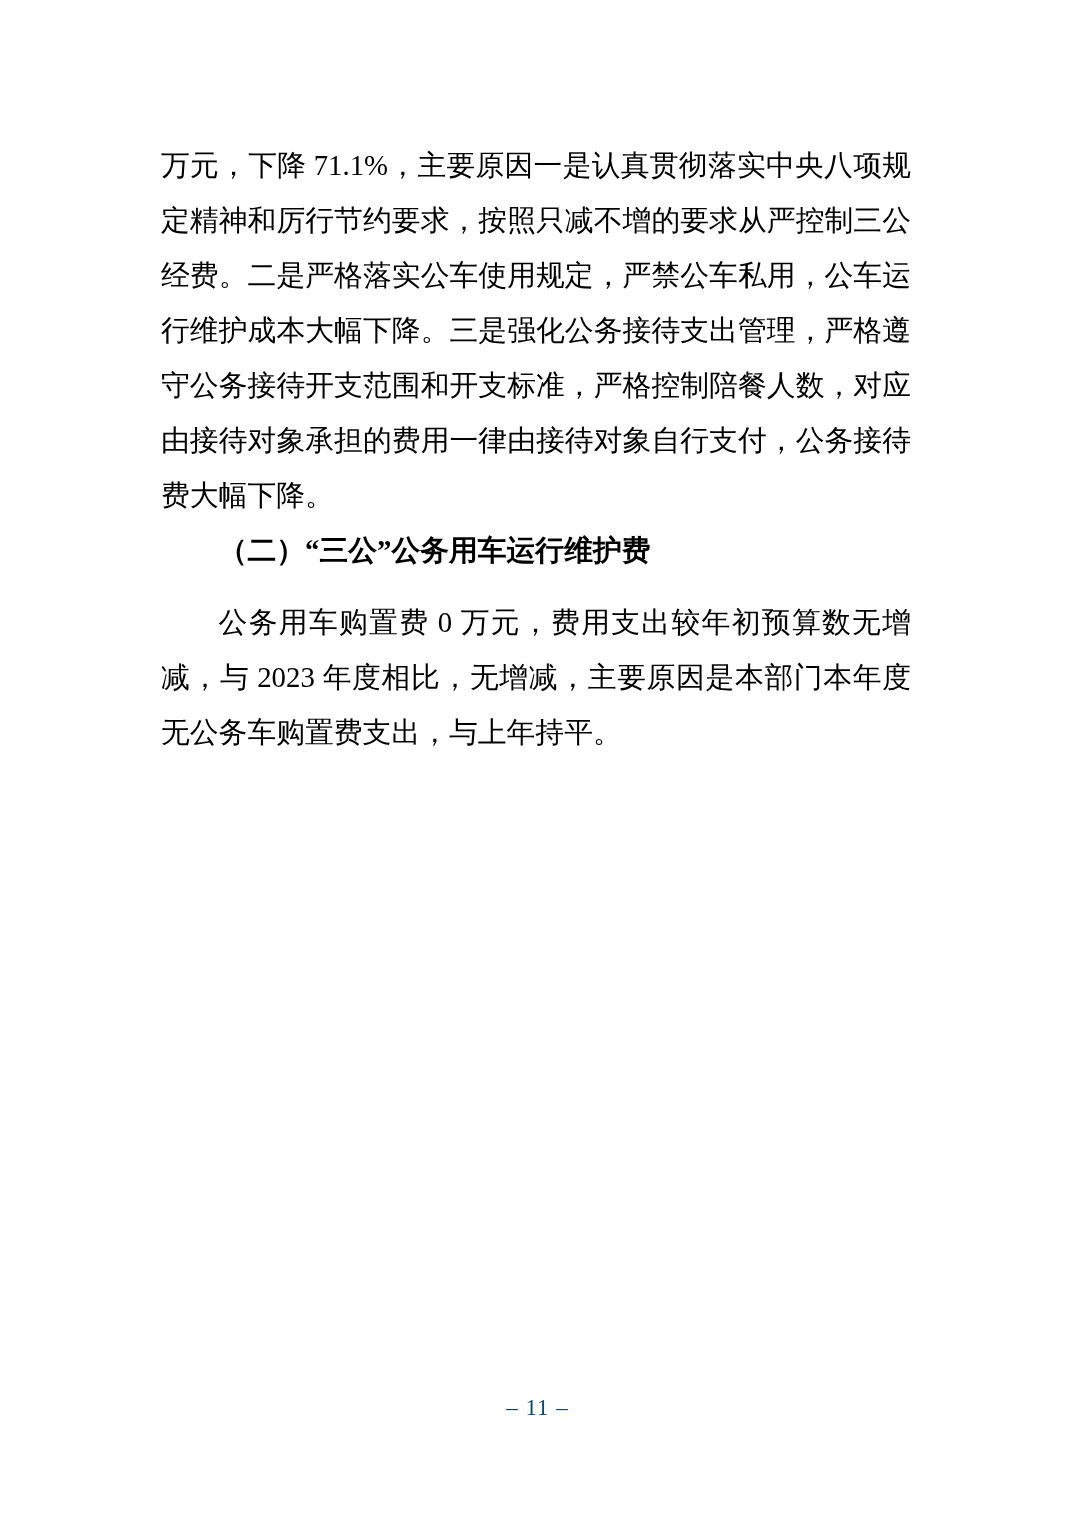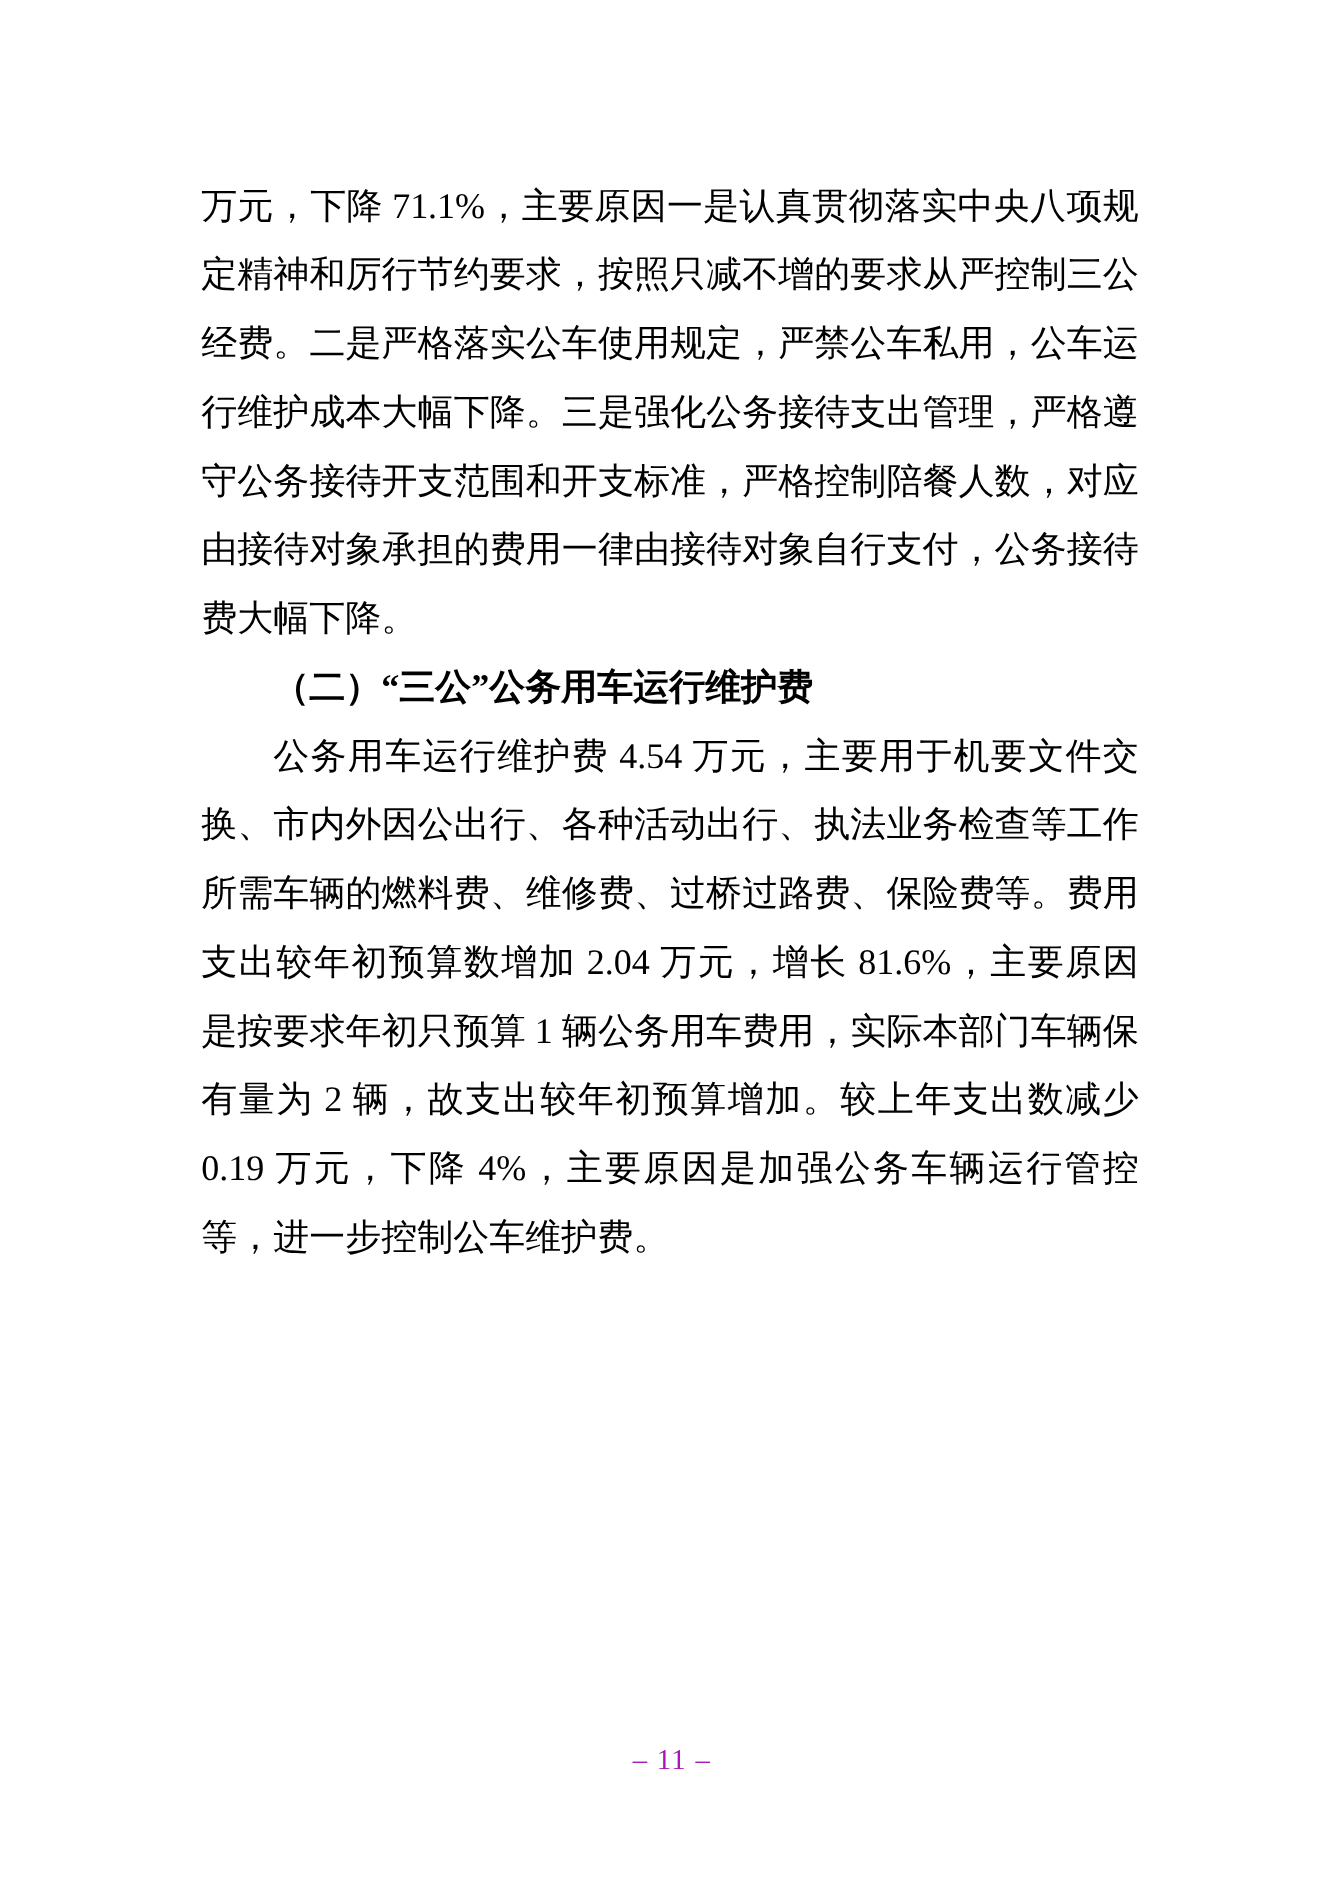--- a/index.html
+++ b/index.html
@@ -69,6 +69,7 @@
   <main class="text-block">
     <p class="para">万元，下降 71.1%，主要原因一是认真贯彻落实中央八项规定精神和厉行节约要求，按照只减不增的要求从严控制三公经费。二是严格落实公车使用规定，严禁公车私用，公车运行维护成本大幅下降。三是强化公务接待支出管理，严格遵守公务接待开支范围和开支标准，严格控制陪餐人数，对应由接待对象承担的费用一律由接待对象自行支付，公务接待费大幅下降。</p>
     <h2 class="heading">（二）“三公”公务用车运行维护费</h2>
+    <p class="para indent gap-above">公务用车购置费 0 万元，费用支出较年初预算数无增减，与 2023 年度相比，无增减，主要原因是本部门本年度无公务车购置费支出，与上年持平。</p>
     <p class="para indent">公务用车运行维护费 4.54 万元，主要用于机要文件交换、市内外因公出行、各种活动出行、执法业务检查等工作所需车辆的燃料费、维修费、过桥过路费、保险费等。费用支出较年初预算数增加 2.04 万元，增长 81.6%，主要原因是按要求年初只预算 1 辆公务用车费用，实际本部门车辆保有量为 2 辆，故支出较年初预算增加。较上年支出数减少 0.19 万元，下降 4%，主要原因是加强公务车辆运行管控等，进一步控制公车维护费。</p>
   </main>
   <footer class="page-footer">– 11 –</footer>

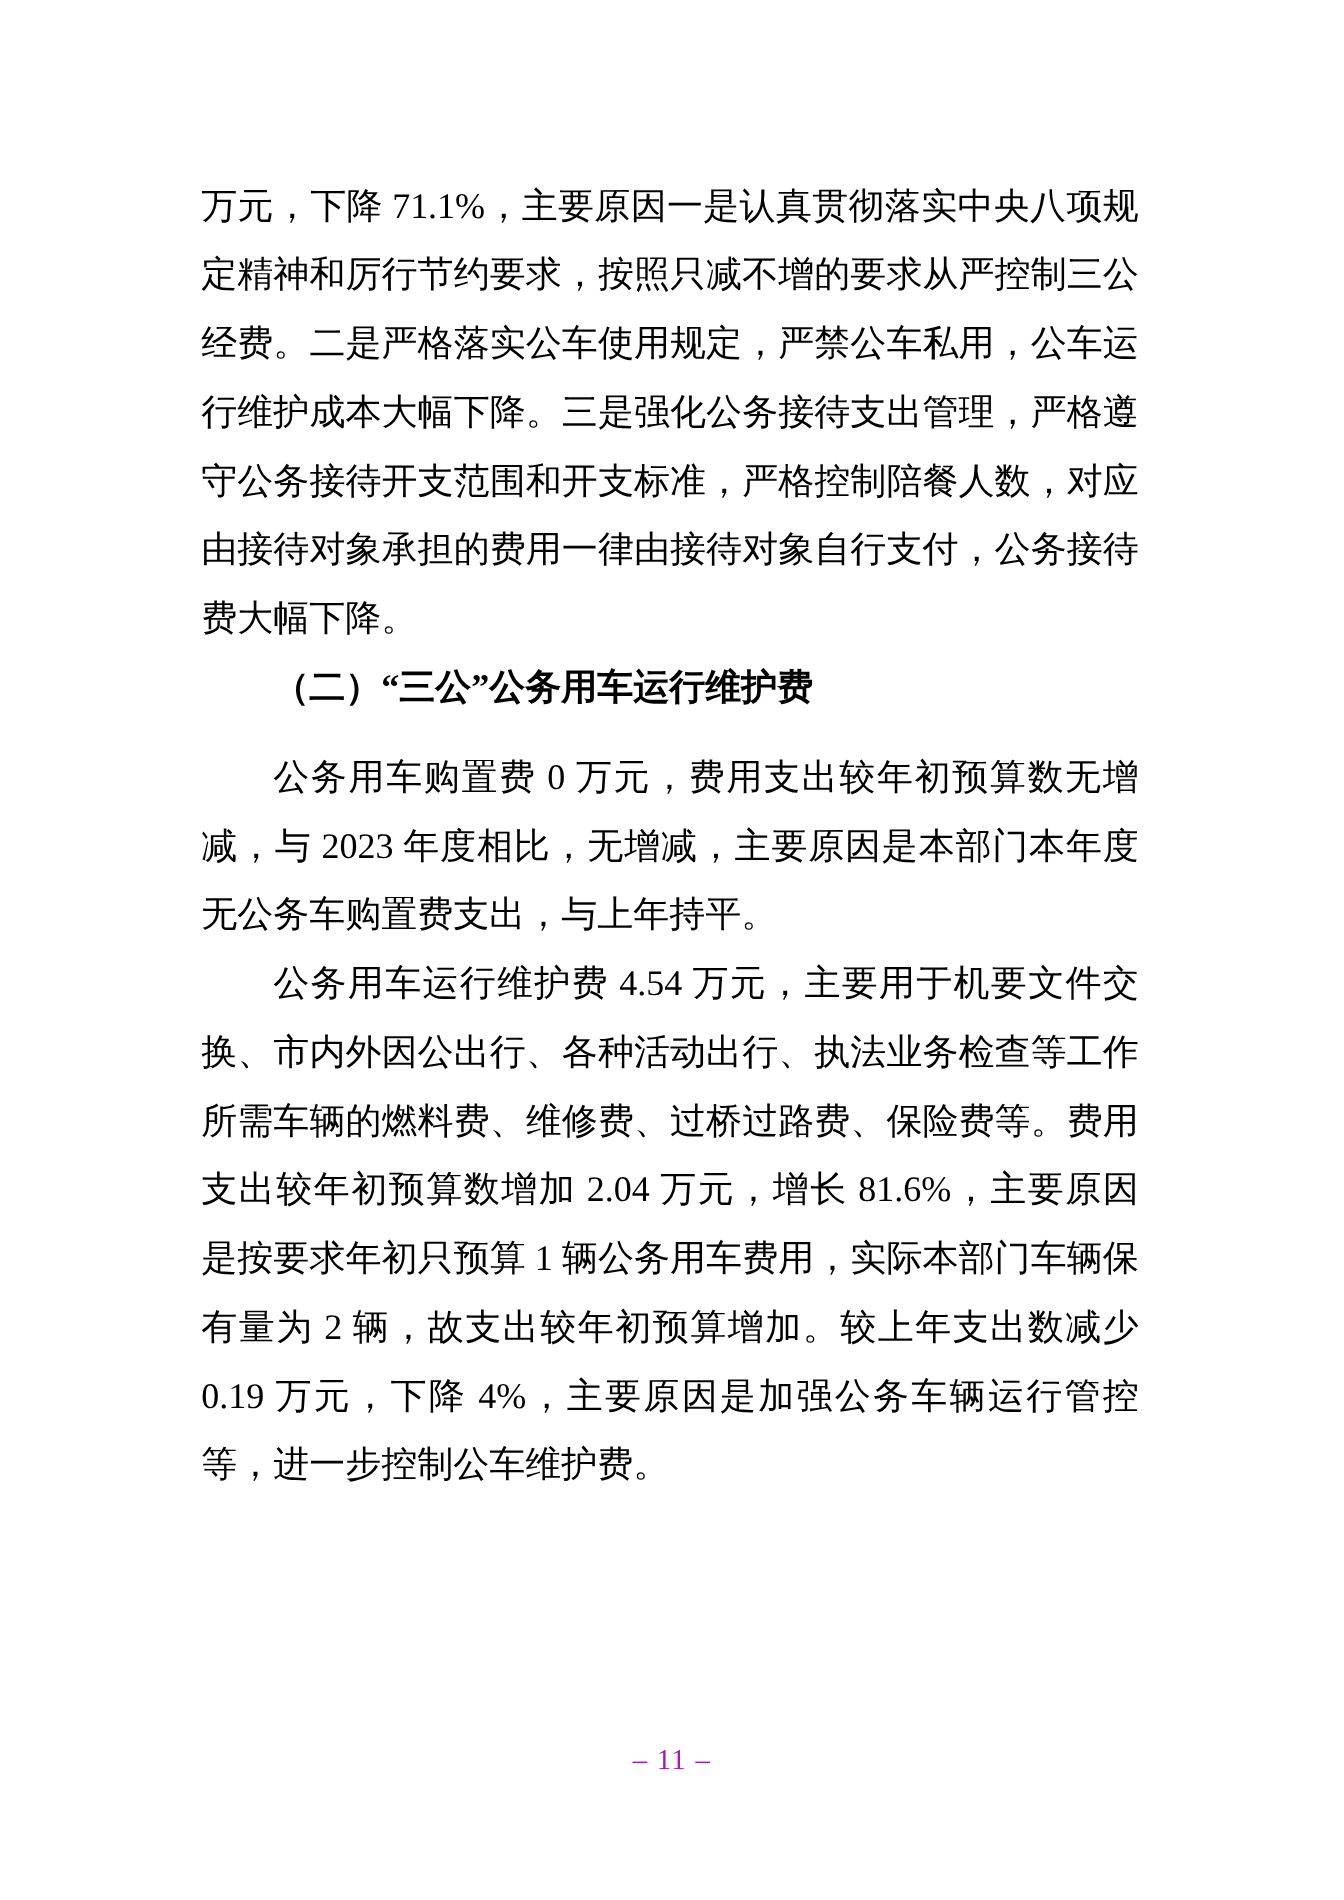--- a/index.html
+++ b/index.html
@@ -70,7 +70,6 @@
     <p class="para">万元，下降 71.1%，主要原因一是认真贯彻落实中央八项规定精神和厉行节约要求，按照只减不增的要求从严控制三公经费。二是严格落实公车使用规定，严禁公车私用，公车运行维护成本大幅下降。三是强化公务接待支出管理，严格遵守公务接待开支范围和开支标准，严格控制陪餐人数，对应由接待对象承担的费用一律由接待对象自行支付，公务接待费大幅下降。</p>
     <h2 class="heading">（二）“三公”公务用车运行维护费</h2>
     <p class="para indent gap-above">公务用车购置费 0 万元，费用支出较年初预算数无增减，与 2023 年度相比，无增减，主要原因是本部门本年度无公务车购置费支出，与上年持平。</p>
-    <p class="para indent">公务用车运行维护费 4.54 万元，主要用于机要文件交换、市内外因公出行、各种活动出行、执法业务检查等工作所需车辆的燃料费、维修费、过桥过路费、保险费等。费用支出较年初预算数增加 2.04 万元，增长 81.6%，主要原因是按要求年初只预算 1 辆公务用车费用，实际本部门车辆保有量为 2 辆，故支出较年初预算增加。较上年支出数减少 0.19 万元，下降 4%，主要原因是加强公务车辆运行管控等，进一步控制公车维护费。</p>
   </main>
   <footer class="page-footer">– 11 –</footer>
 </div>

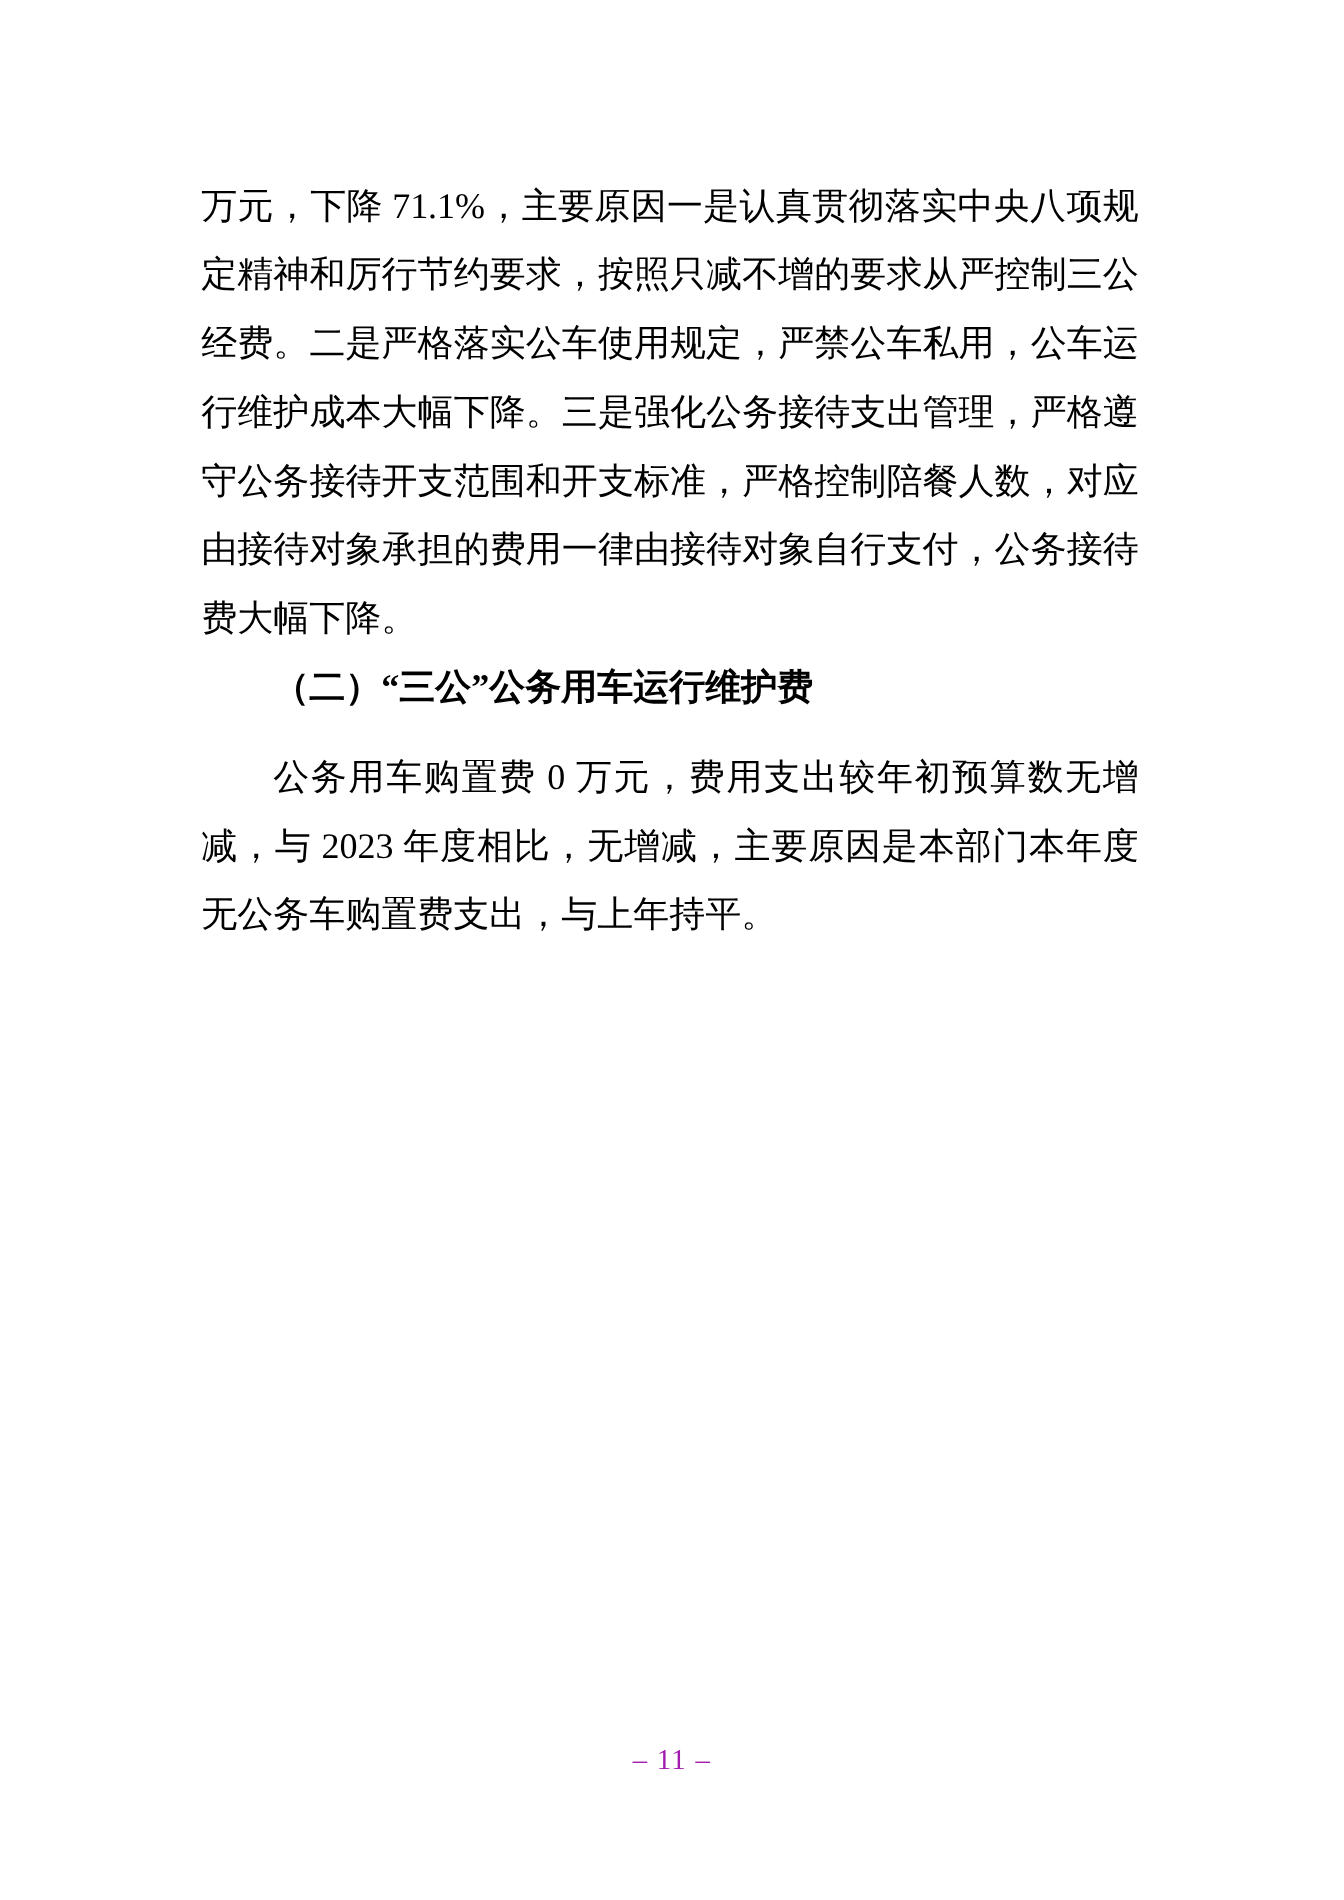--- a/index.html
+++ b/index.html
@@ -58,7 +58,7 @@
     text-align: center;
     font-size: 23px;
     line-height: 30px;
-    color: #a21caf;
+    color: #0c4a6e;
     letter-spacing: 1px;
   }
 </style>

